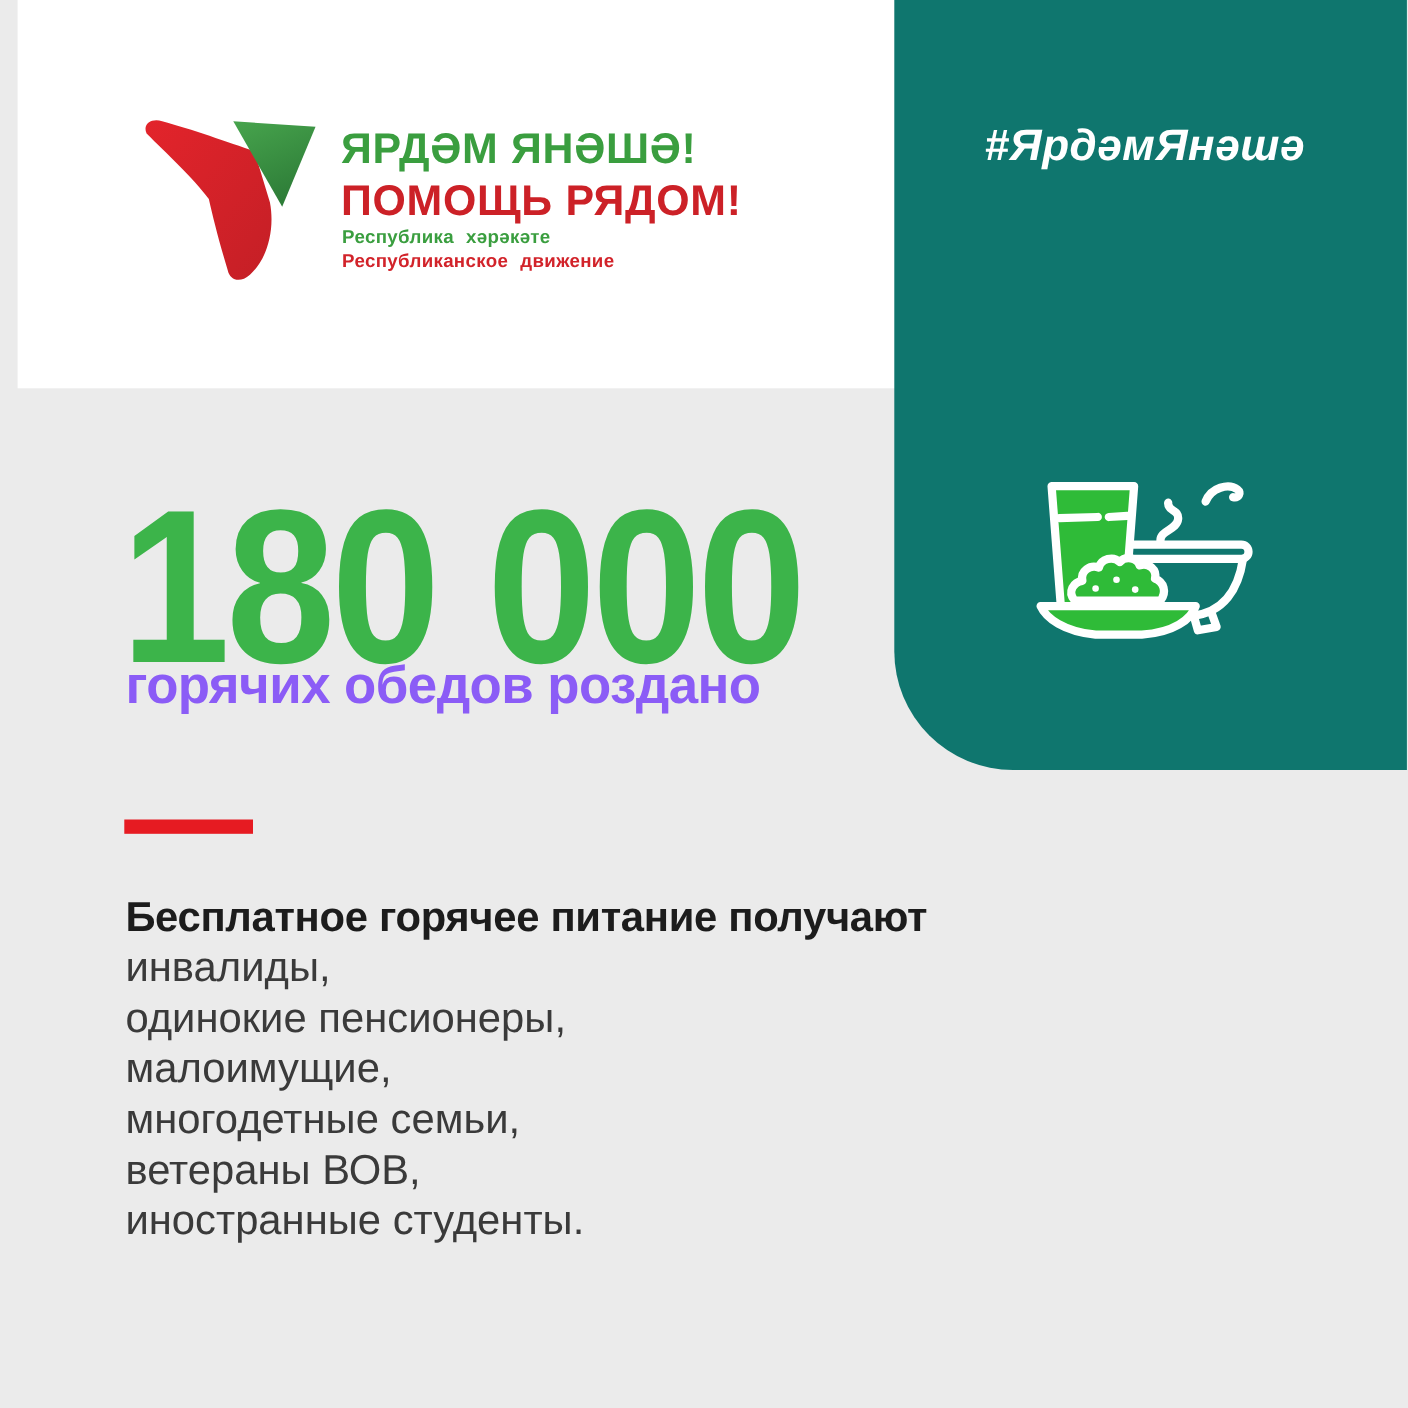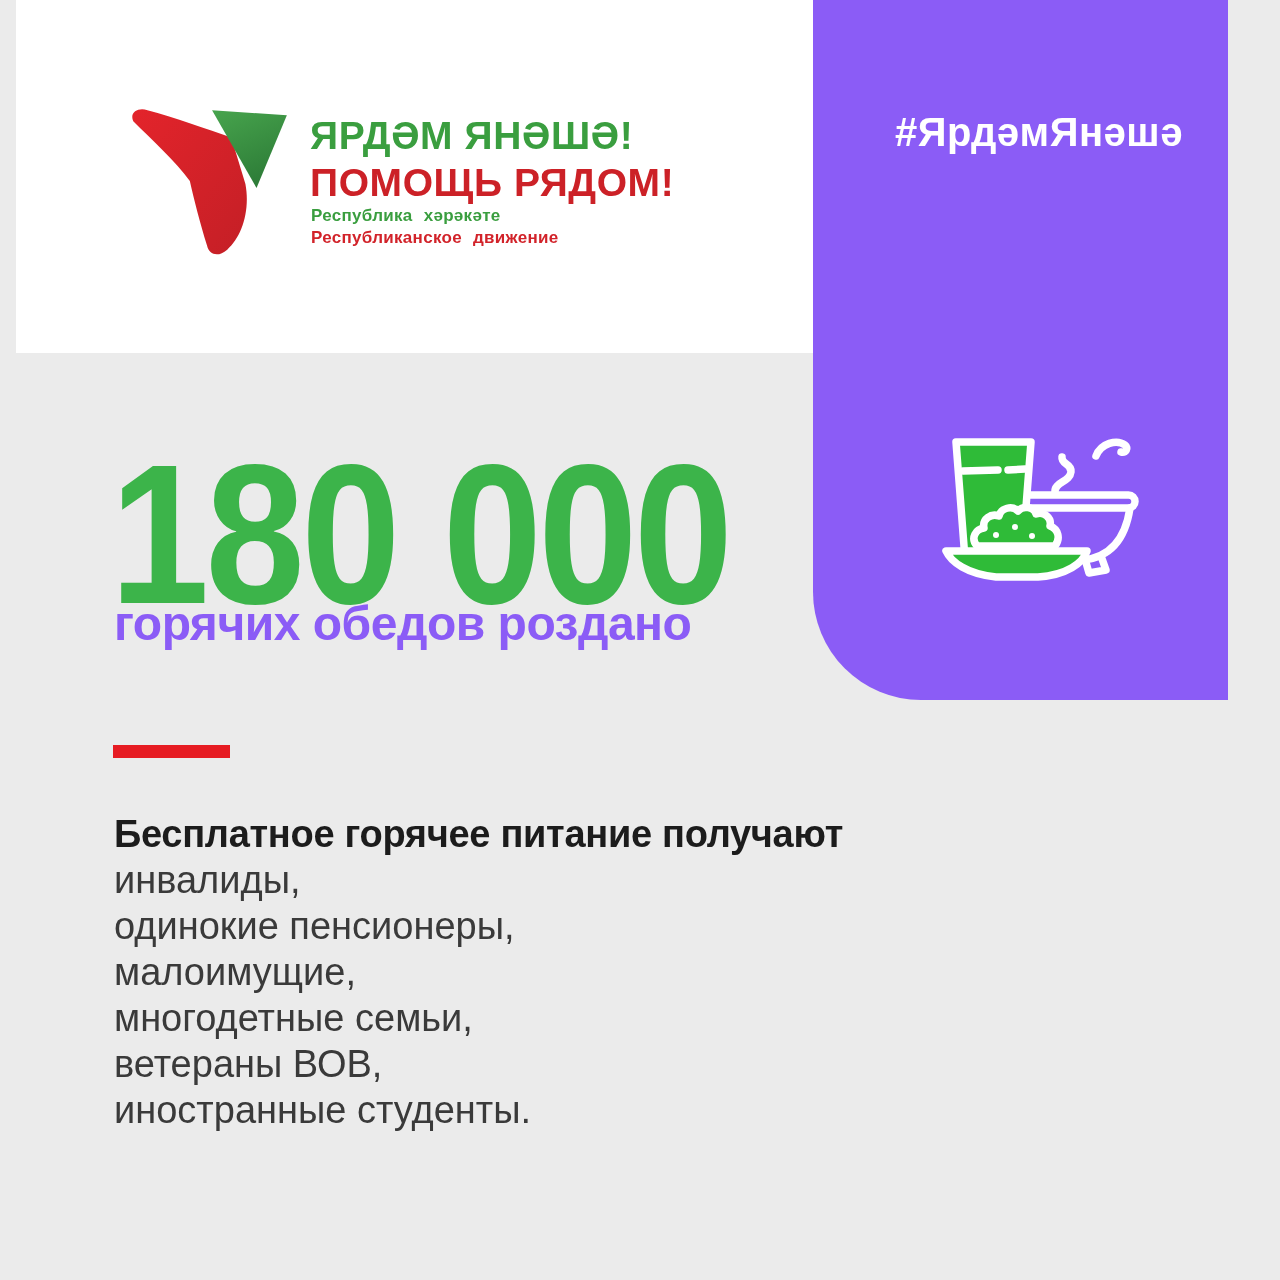--- a/index.html
+++ b/index.html
@@ -13,8 +13,8 @@
     position:absolute;left:16px;top:0;width:813px;height:353px;background:#ffffff;
   }
   .green-panel{
-    position:absolute;left:813px;top:0;width:415px;height:700px;
-    background:#8b5cf6;border-bottom-left-radius:108px;
+    position:absolute;left:813px;top:0;width:466px;height:700px;
+    background:#0f766e;border-bottom-left-radius:108px;font-style:italic;
   }
   
   .logo-mark{position:absolute;left:93px;top:90px;width:192px;height:192px;}

